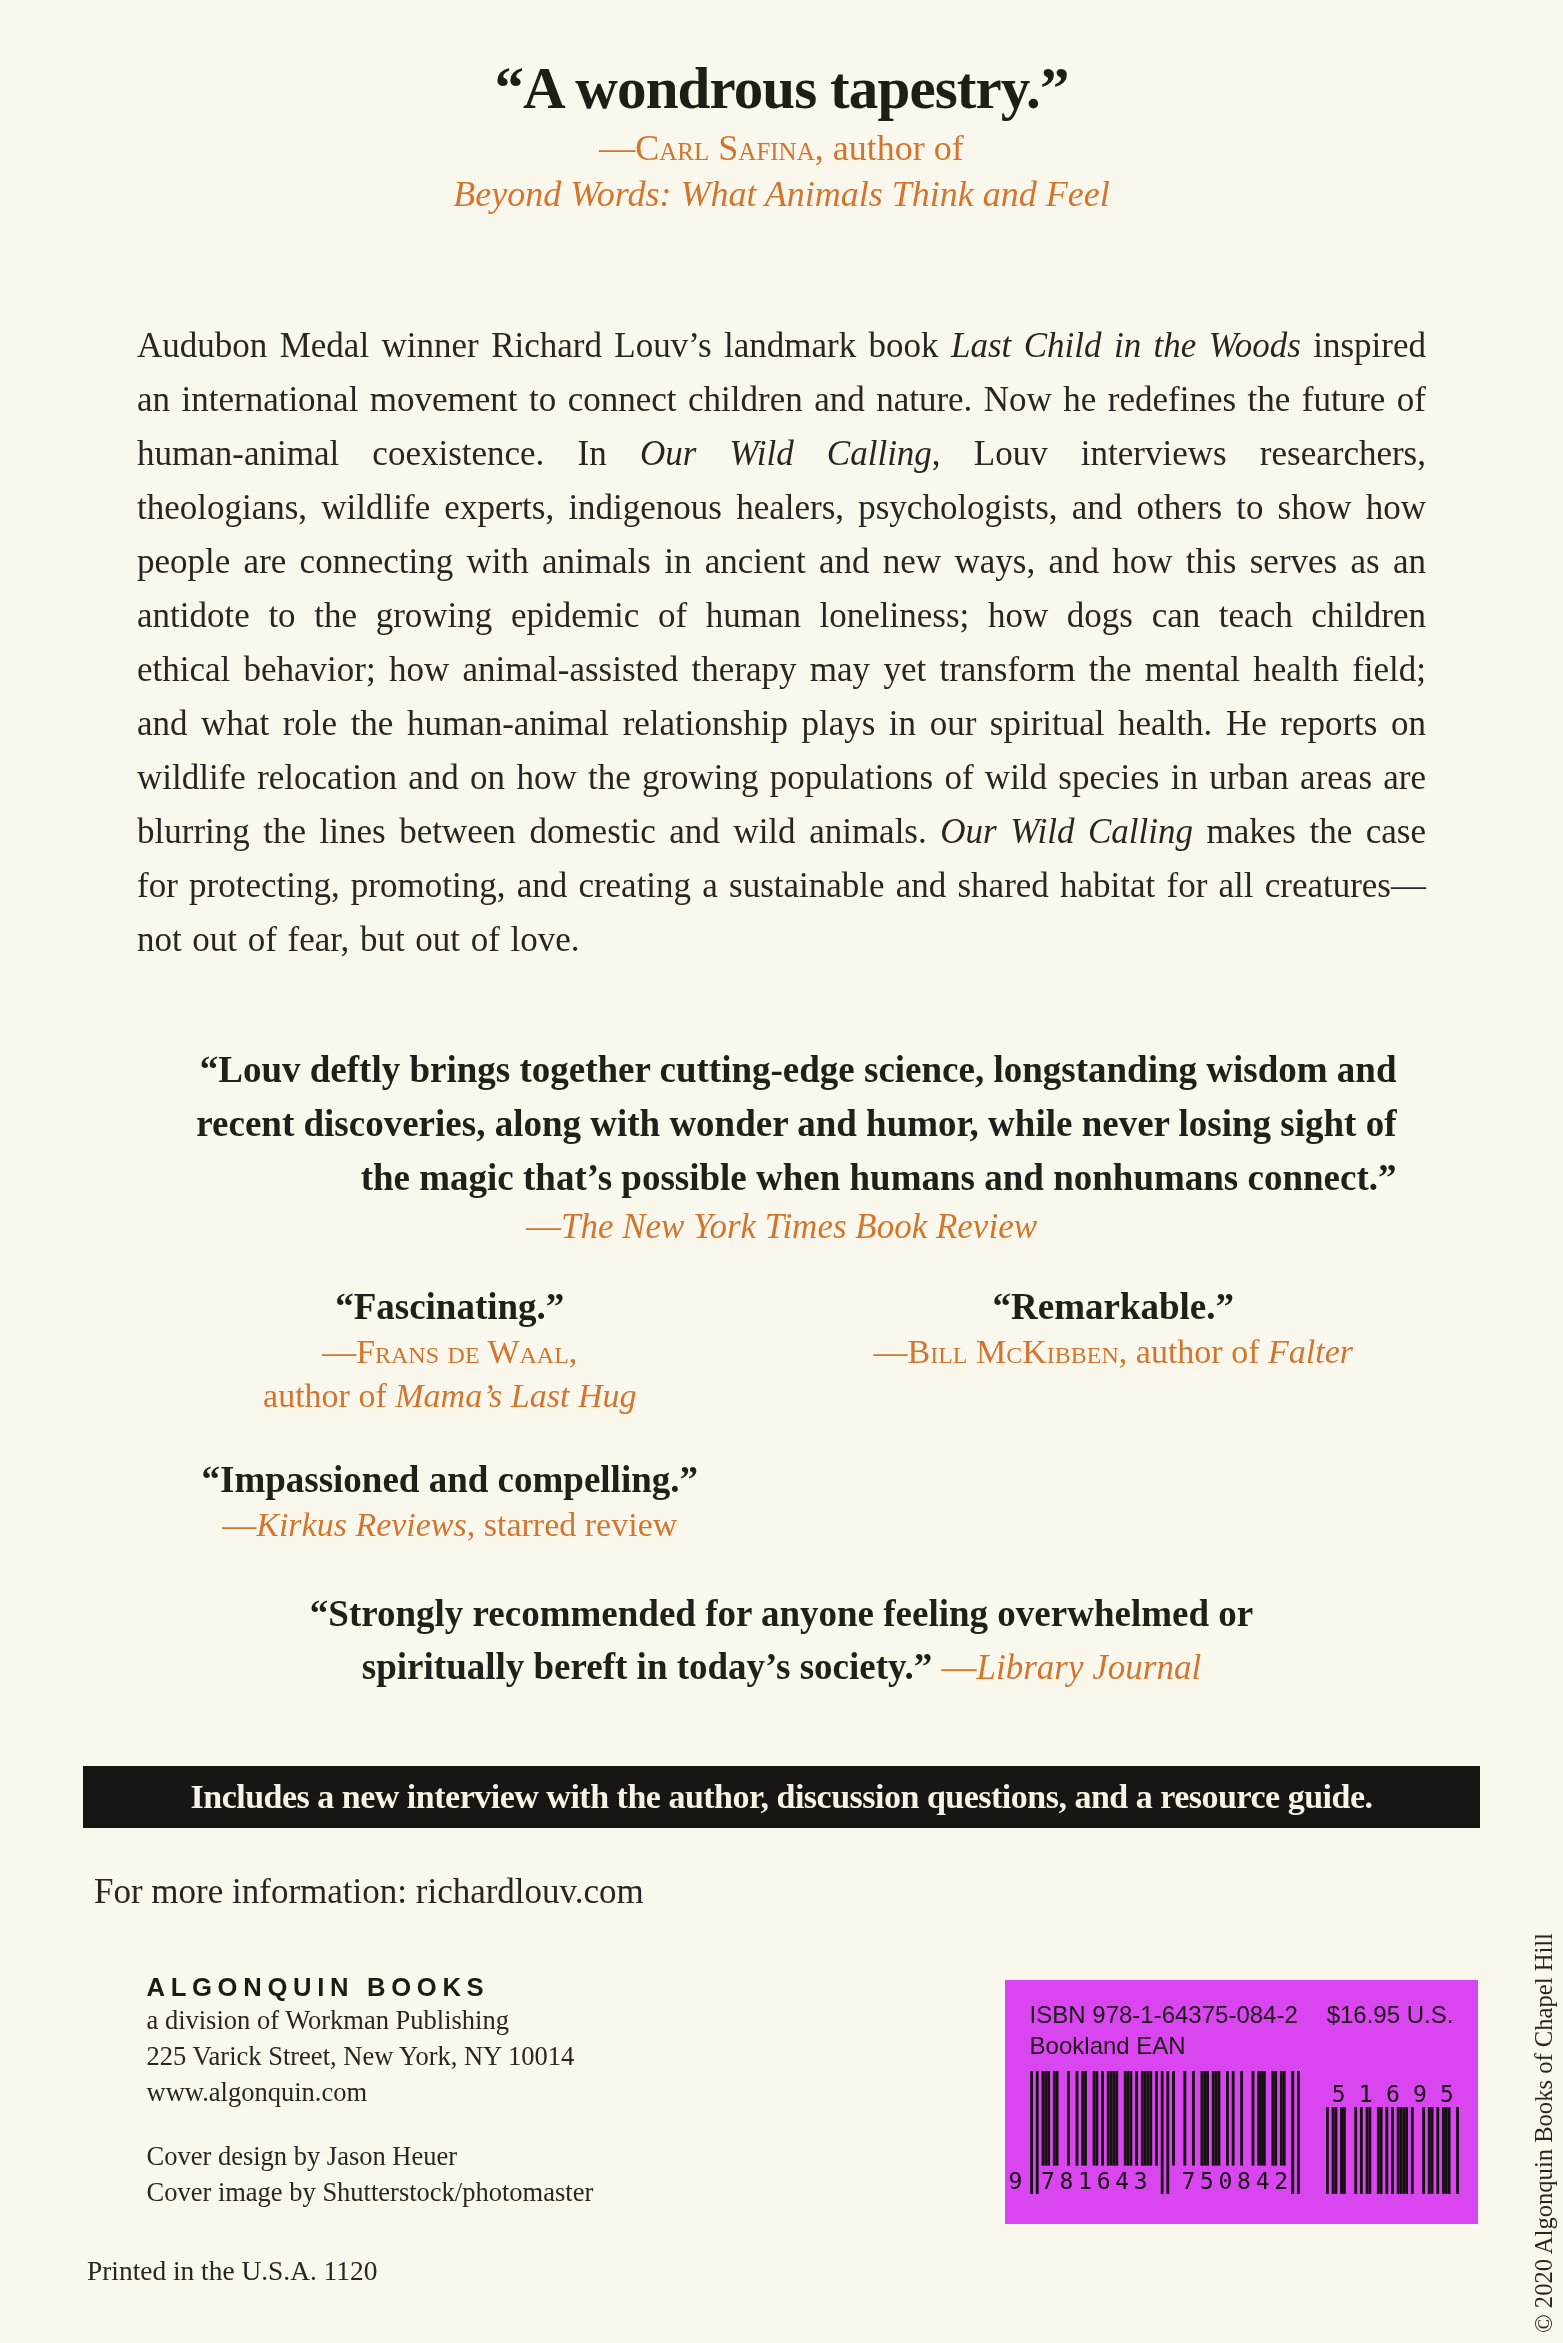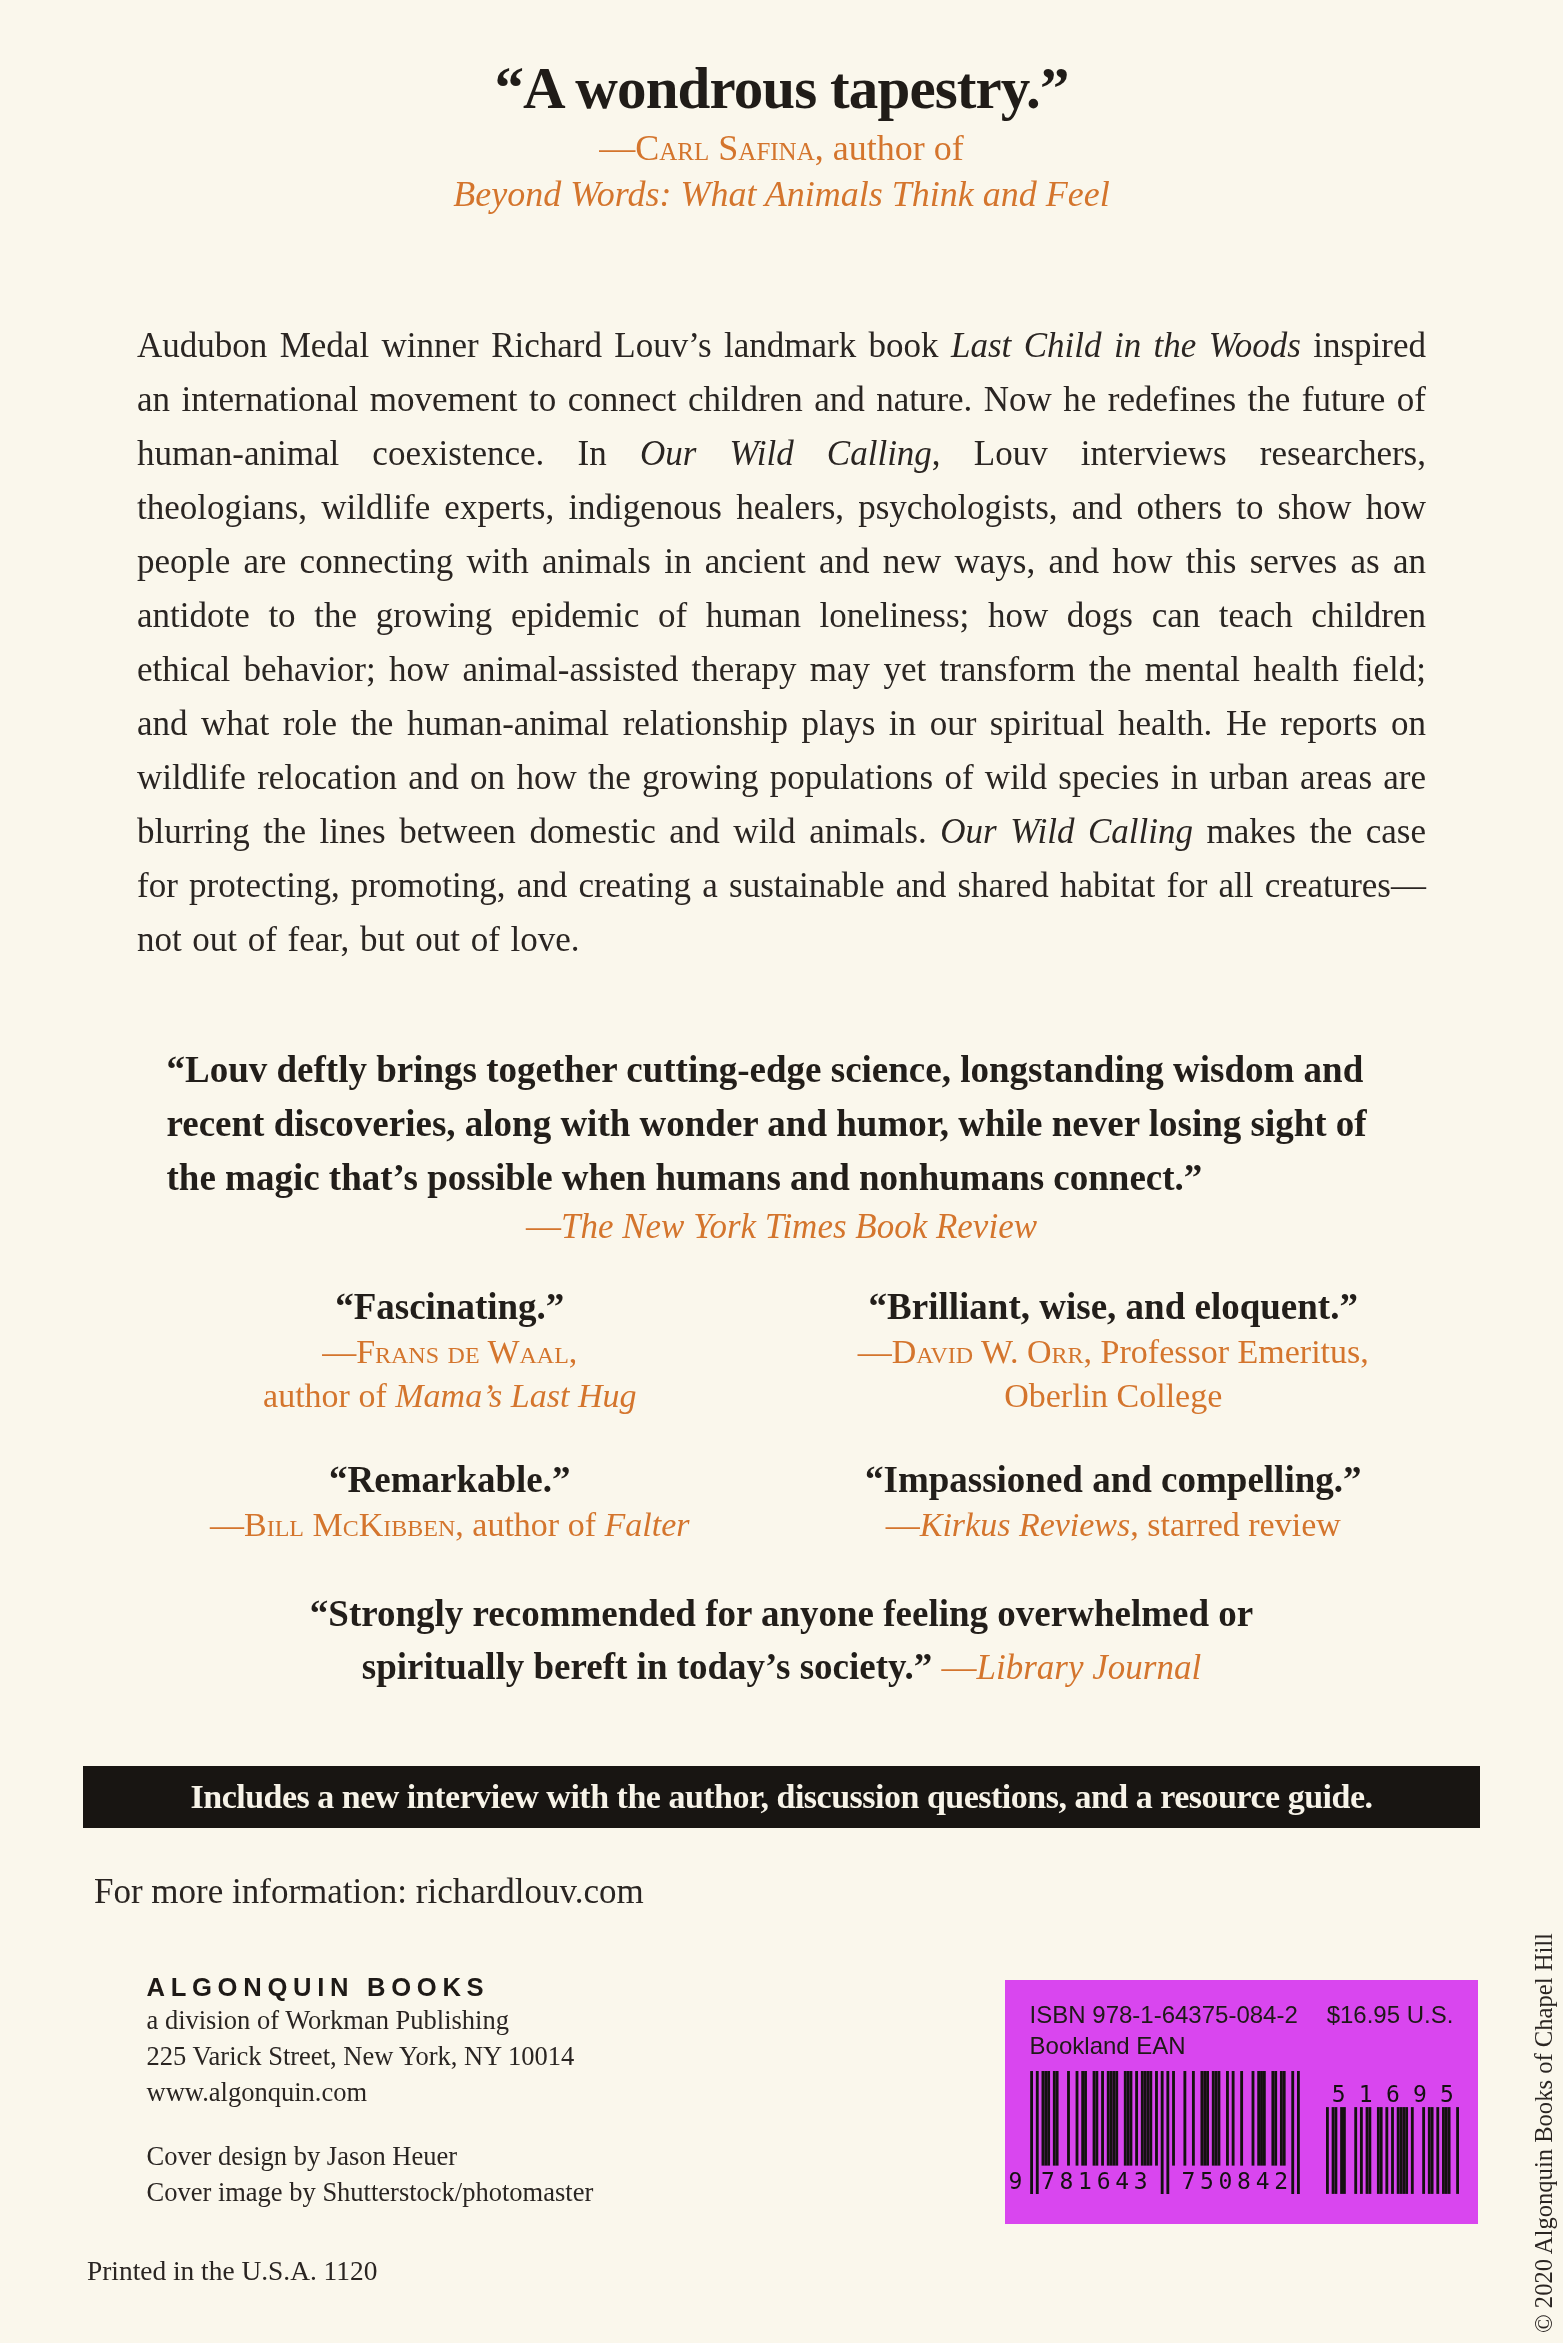--- a/index.html
+++ b/index.html
@@ -32,7 +32,7 @@
   }
 
   .nyt{margin:76px auto 0 auto;max-width:1230px;
-    font-size:37px;font-weight:700;line-height:54px;text-align:left;color:#221E1A;}
+    font-size:37px;font-weight:700;line-height:54px;text-align:right;color:#221E1A;}
   .nyt-attr{margin-top:1.9px;font-size:35px;text-align:center;}
 
   .reviews-grid{

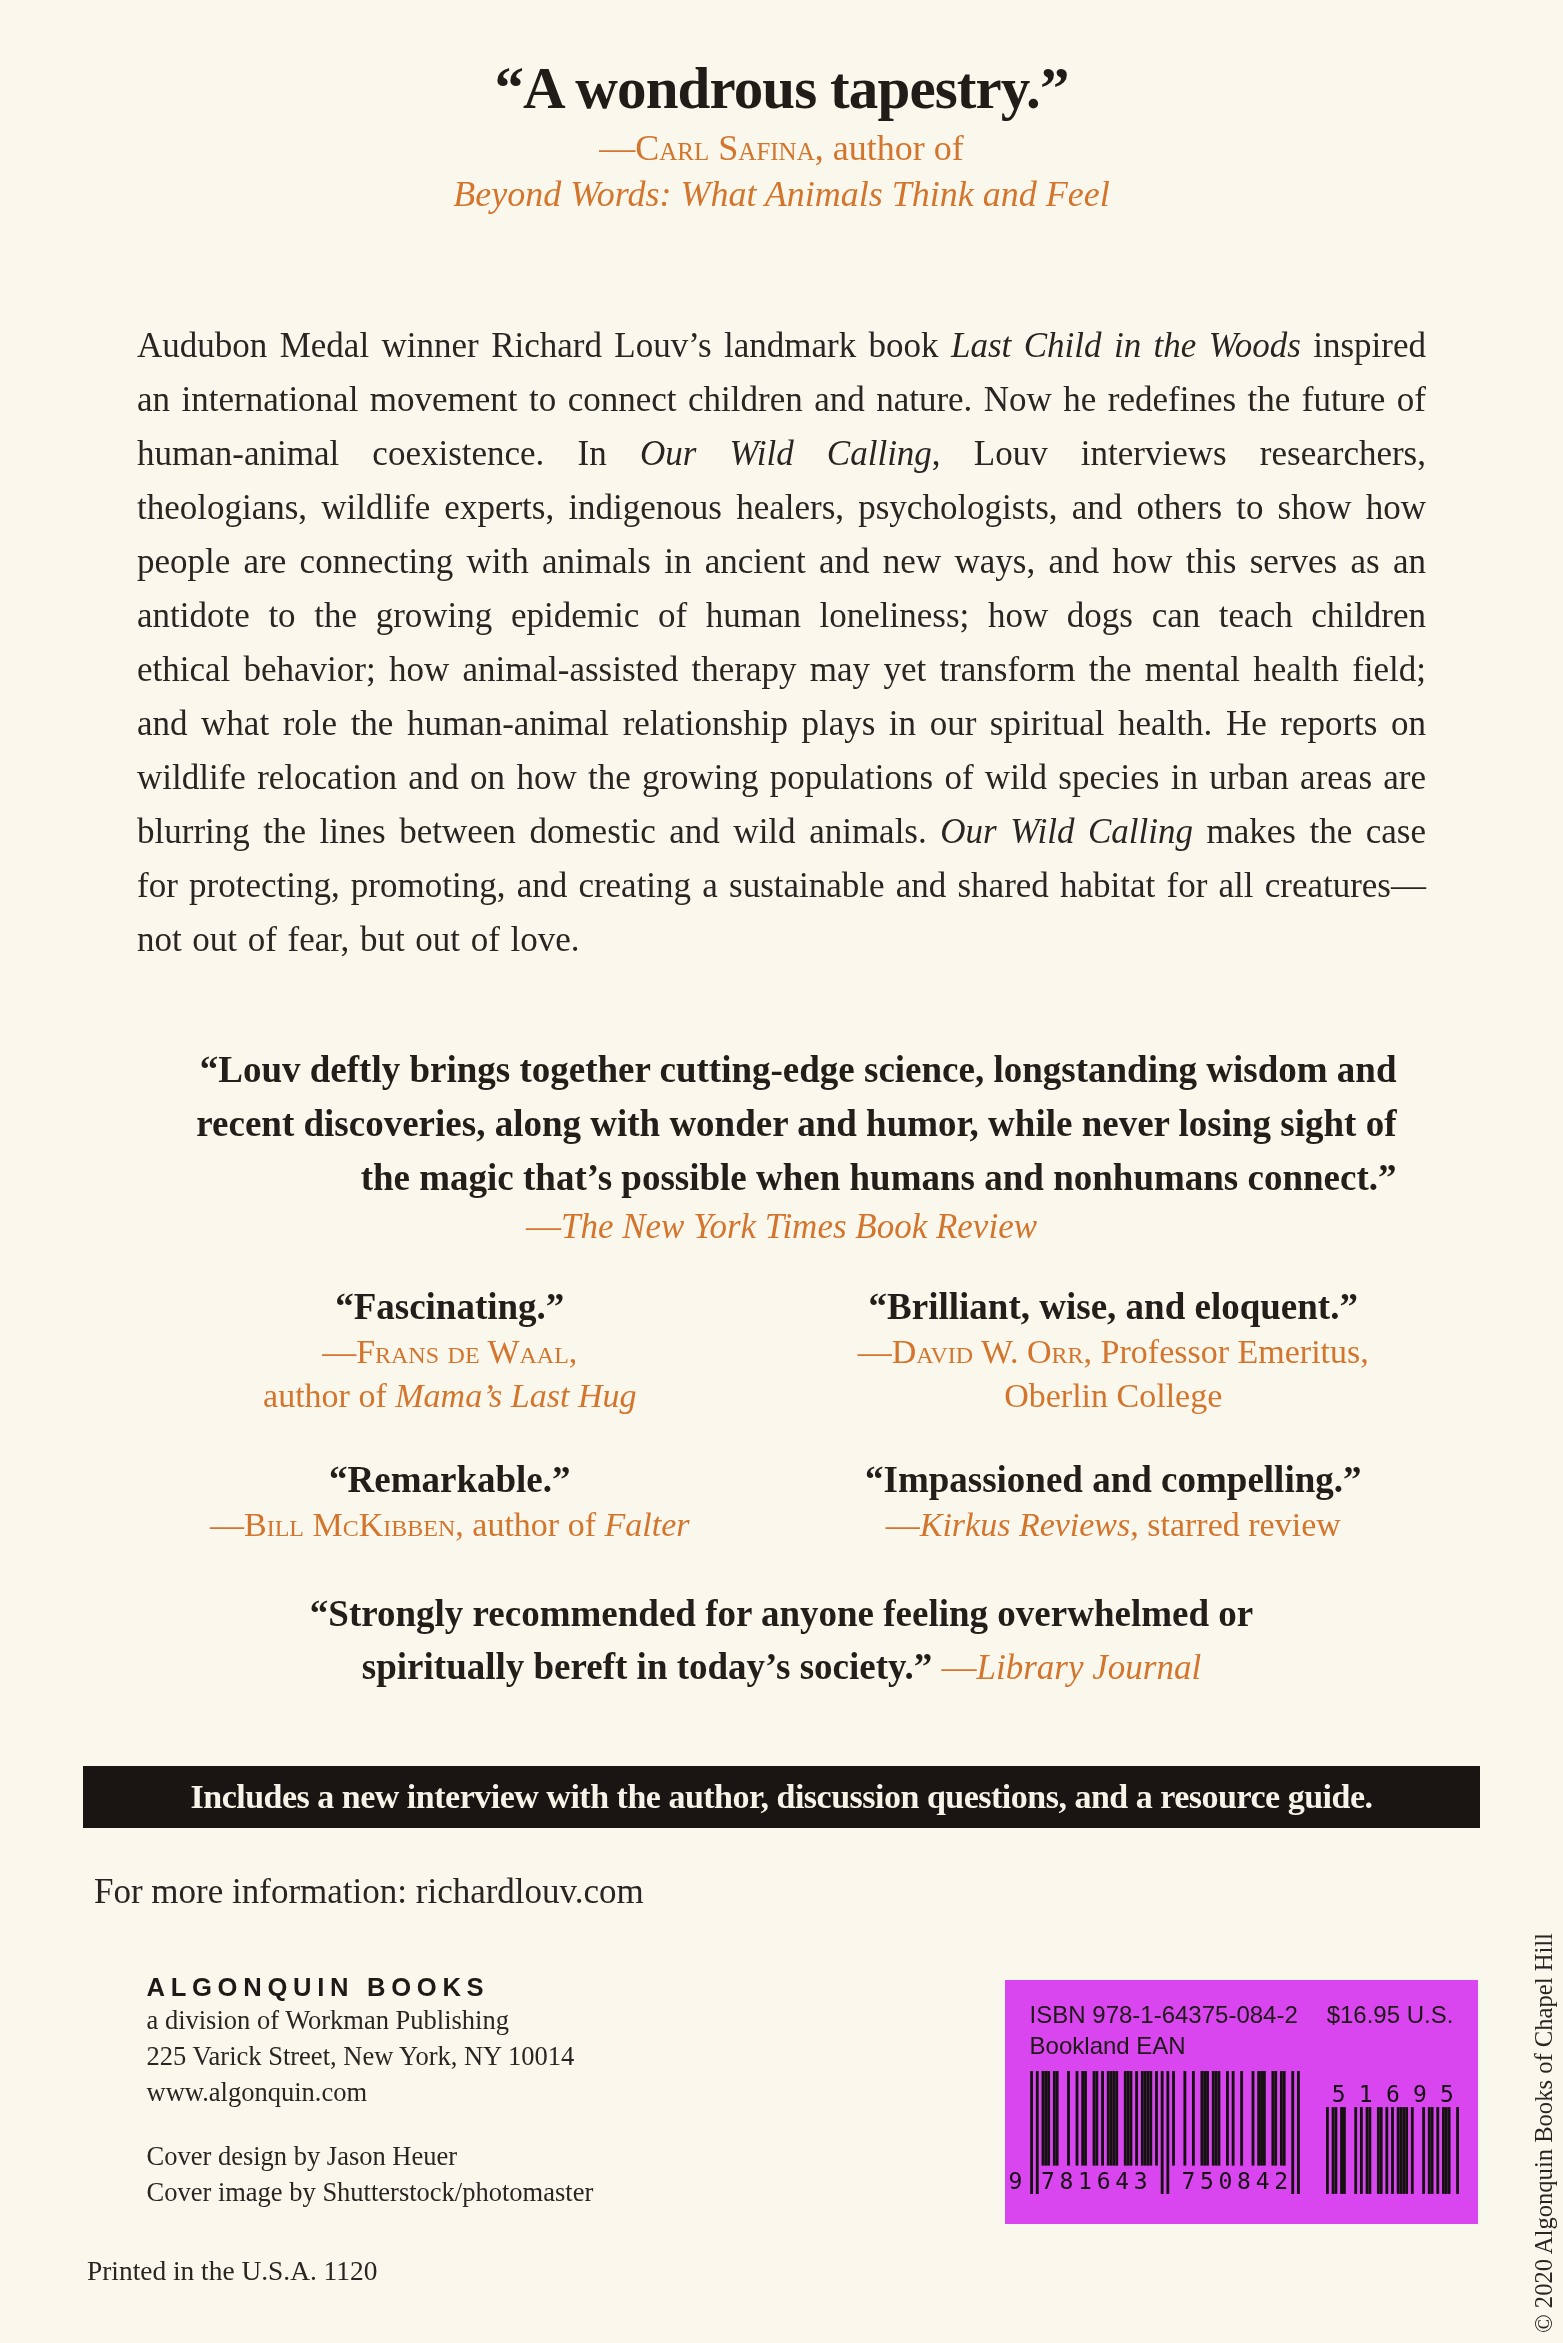--- a/index.html
+++ b/index.html
@@ -123,10 +123,6 @@
         <div class="review-attr orange"><span>—</span><span class="sc">Frans de Waal</span><span>,</span><br><span>author of </span><i>Mama’s Last Hug</i></div>
       </div>
 
-      <div class="review-cell">
-        <div class="review-quote">“Brilliant, wise, and eloquent.”</div>
-        <div class="review-attr orange"><span>—</span><span class="sc">David W. Orr</span><span>, Professor Emeritus,</span><br><span>Oberlin College</span></div>
-      </div>
 
       <div class="review-cell">
         <div class="review-quote">“Remarkable.”</div>

